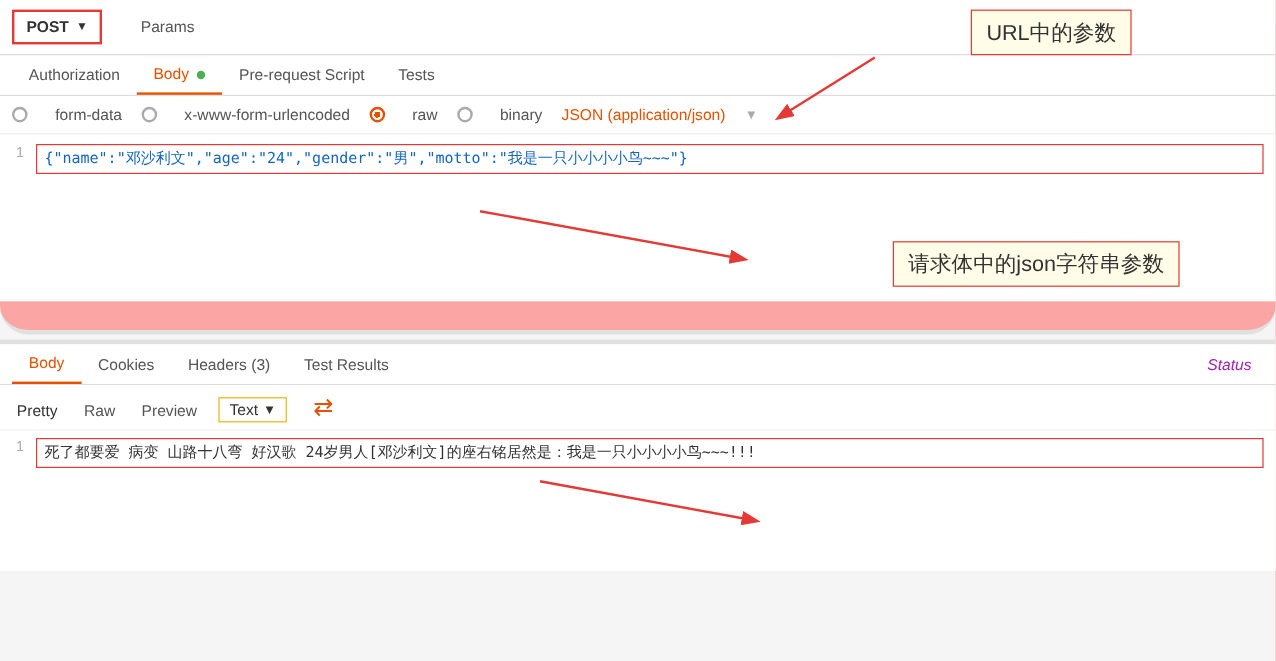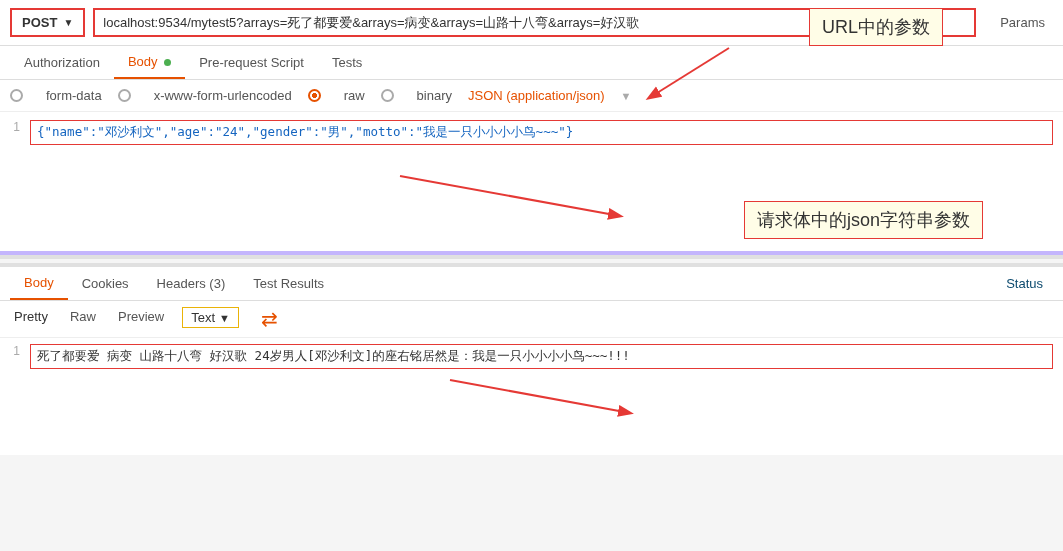--- a/index.html
+++ b/index.html
@@ -7,9 +7,10 @@
 
     
     .request-section {
-      background: #c4b5fd;
+      background: #fca5a5;
       border-bottom: 4px solid #e0e0e0;
-      padding-bottom: 4px;
+      padding-bottom: 24px;
+      border-radius: 24px;
     }
 
     

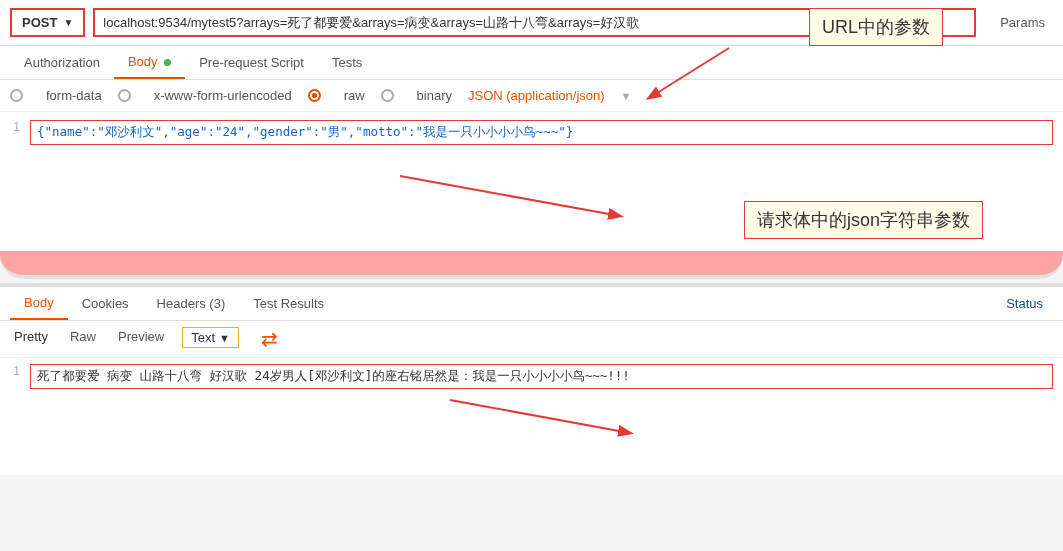--- a/index.html
+++ b/index.html
@@ -274,7 +274,6 @@
       <span>POST</span>
       <span class="arrow">▼</span>
     </button>
-    <input class="url-input" type="text" value="localhost:9534/mytest5?arrays=死了都要爱&amp;arrays=病变&amp;arrays=山路十八弯&amp;arrays=好汉歌" style="">
     <span class="params-btn">Params</span>
   </div>
 

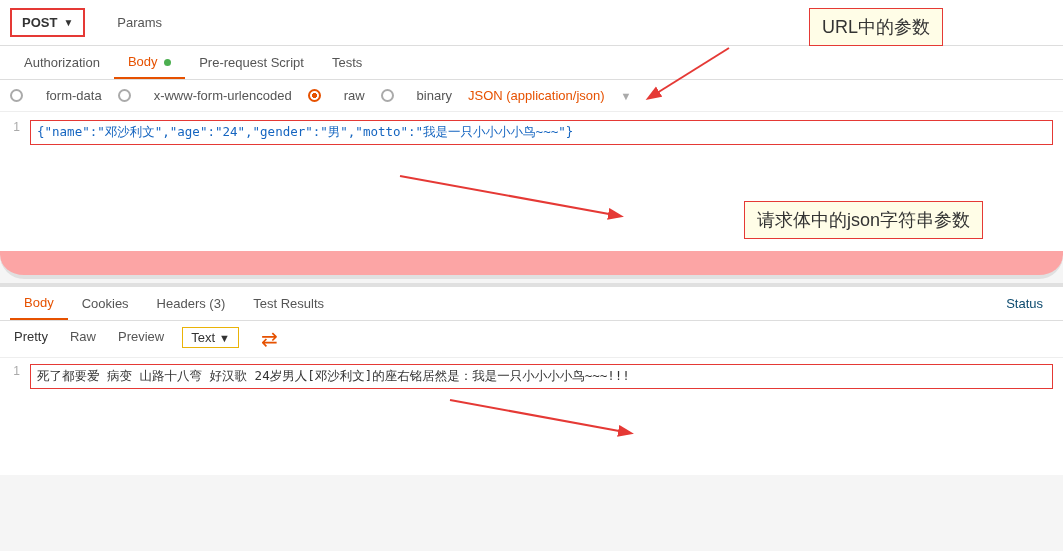--- a/index.html
+++ b/index.html
@@ -189,9 +189,10 @@
 
     .status-label {
       margin-left: auto;
-      color: #0c4a6e;
+      color: #a21caf;
       font-size: 13px;
       padding-right: 10px;
+      font-style: italic;
     }
 
     .sub-tabs {

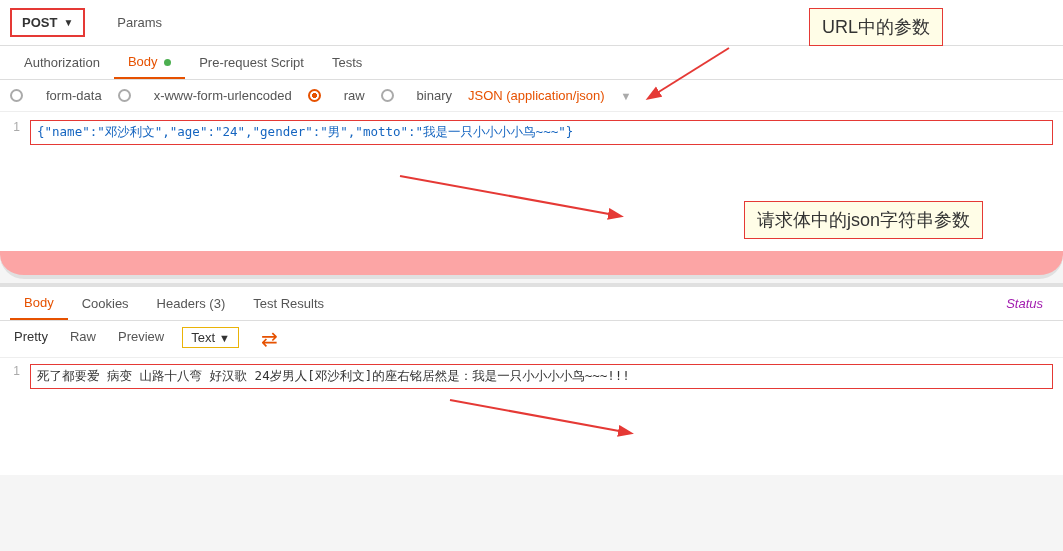--- a/index.html
+++ b/index.html
@@ -197,7 +197,7 @@
 
     .sub-tabs {
       display: flex;
-      align-items: flex-start;
+      align-items: flex-end;
       padding: 6px 10px;
       background: #fff;
       border-bottom: 1px solid #eee;

